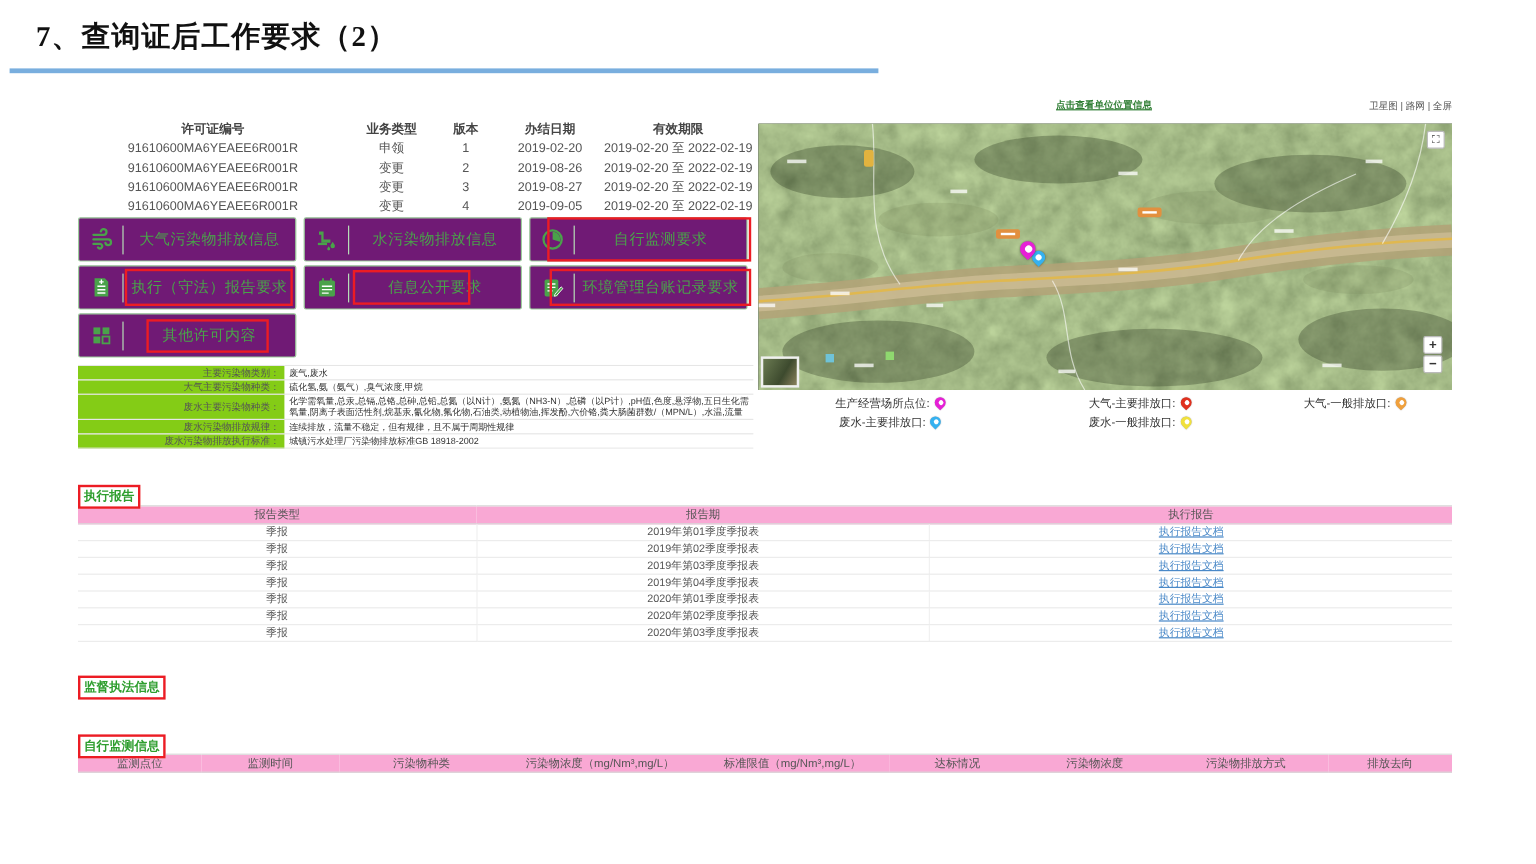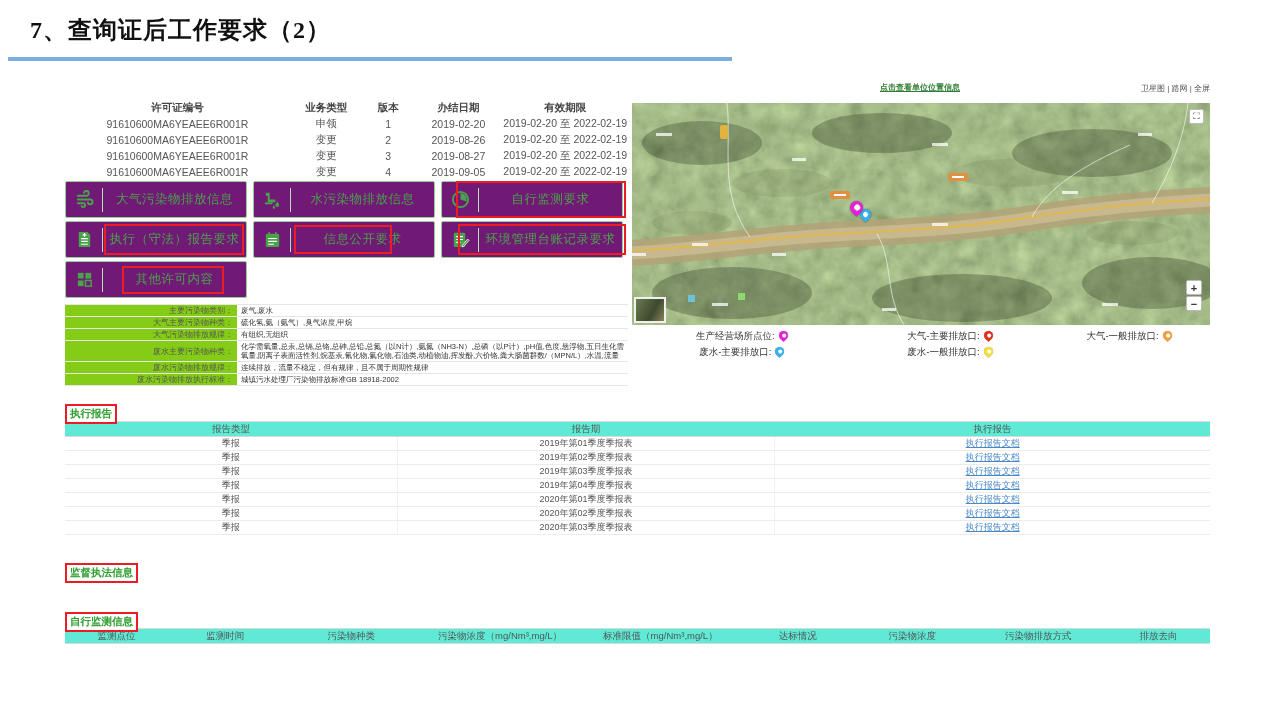--- a/index.html
+++ b/index.html
@@ -233,10 +233,6 @@
       <tr>
             <td class="k">大气主要污染物种类：</td>
             <td>硫化氢,氨（氨气）,臭气浓度,甲烷</td>
-          </tr>
-      <tr>
-            <td class="k">大气污染物排放规律：</td>
-            <td>有组织,无组织</td>
           </tr>
       <tr>
             <td class="k">废水主要污染物种类：</td>

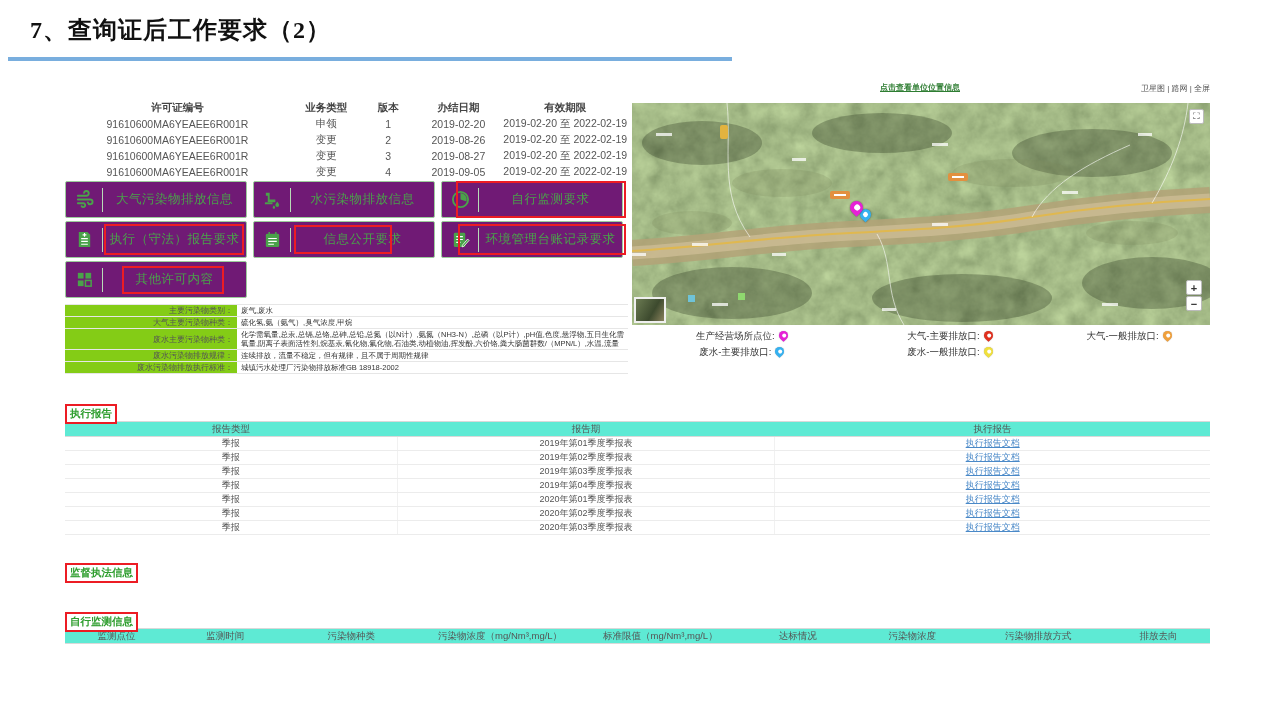--- a/index.html
+++ b/index.html
@@ -36,7 +36,7 @@
   
   .dtable { position:absolute; left:65px; width:1145px; }
   .dtable table { width:100%; border-collapse:collapse; table-layout:fixed; }
-  .dtable th { background:#5eead4; border-top:1px solid #d9d9d9; border-bottom:1px solid #d9d9d9; font-size:9.5px; font-weight:normal; color:#555; height:15px; text-align:center; }
+  .dtable th { background:#f9a8d4; border-top:1px solid #d9d9d9; border-bottom:1px solid #d9d9d9; font-size:9.5px; font-weight:normal; color:#555; height:15px; text-align:center; }
   .dtable td { font-size:9px; color:#555; height:13px; text-align:center; border-bottom:1px solid #ececec; border-right:1px solid #f1f1f1; white-space:nowrap; overflow:hidden; }
   .dtable td:last-child { border-right:none; }
   .dtable a { color:#4a89c8; text-decoration:underline; cursor:pointer;font-family:Liberation Mono, monospace; }

